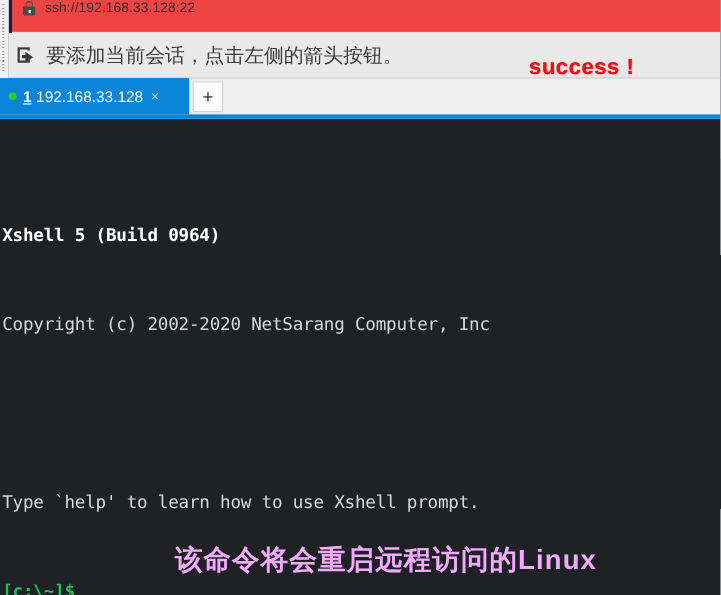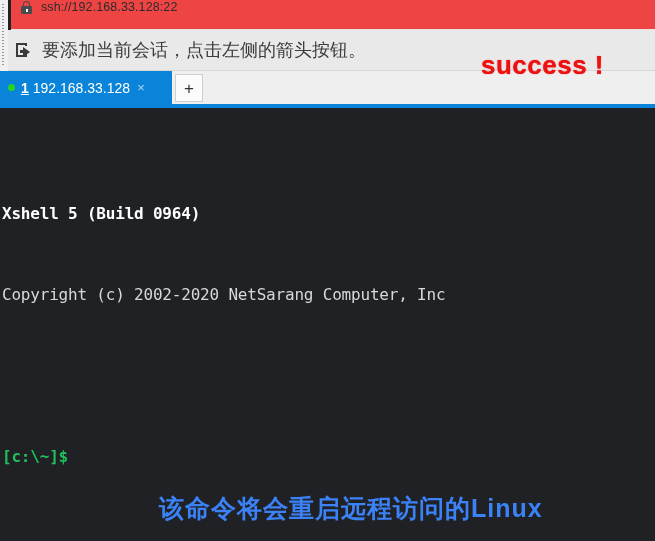--- a/index.html
+++ b/index.html
@@ -162,7 +162,7 @@
     position: absolute;
     left: 481px;
     top: 50px;
-    font-size: 26px;
+    font-size: 20px;
     font-weight: bold;
     color: #ee1111;
     letter-spacing: 0.5px;

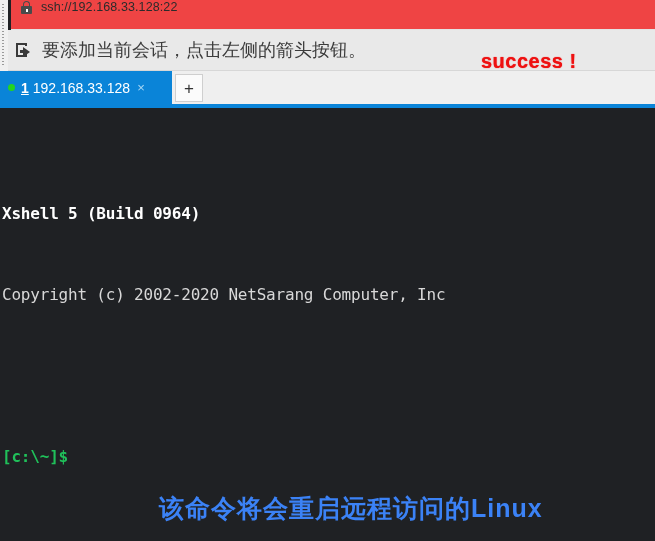--- a/index.html
+++ b/index.html
@@ -329,6 +329,7 @@
     <div class="tline bold">Xshell 5 (Build 0964)</div>
     <div class="tline">Copyright (c) 2002-2020 NetSarang Computer, Inc</div>
     <div class="tline blank">&nbsp;</div>
+    <div class="tline">Type `help' to learn how to use Xshell prompt.</div>
     <div class="tline green">[c:\~]$</div>
     
     

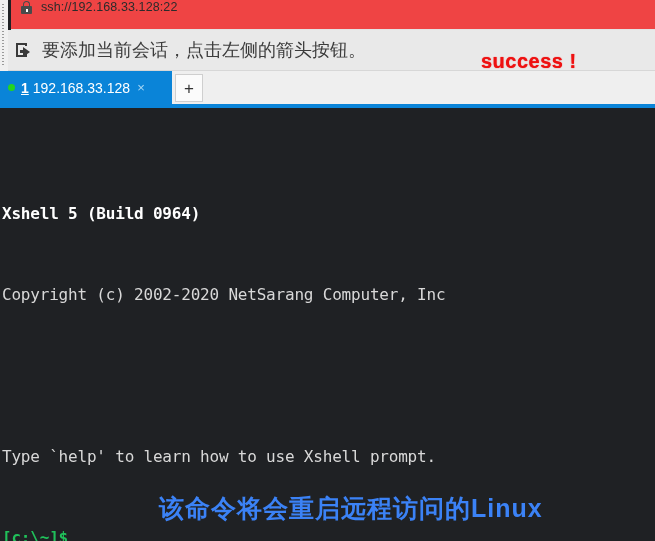--- a/index.html
+++ b/index.html
@@ -278,7 +278,7 @@
     top: 492px;
     font-size: 25px;
     font-weight: bold;
-    color: #3b82f6;
+    color: #f0abfc;
     white-space: nowrap;
     letter-spacing: 1px;
     z-index: 30;

